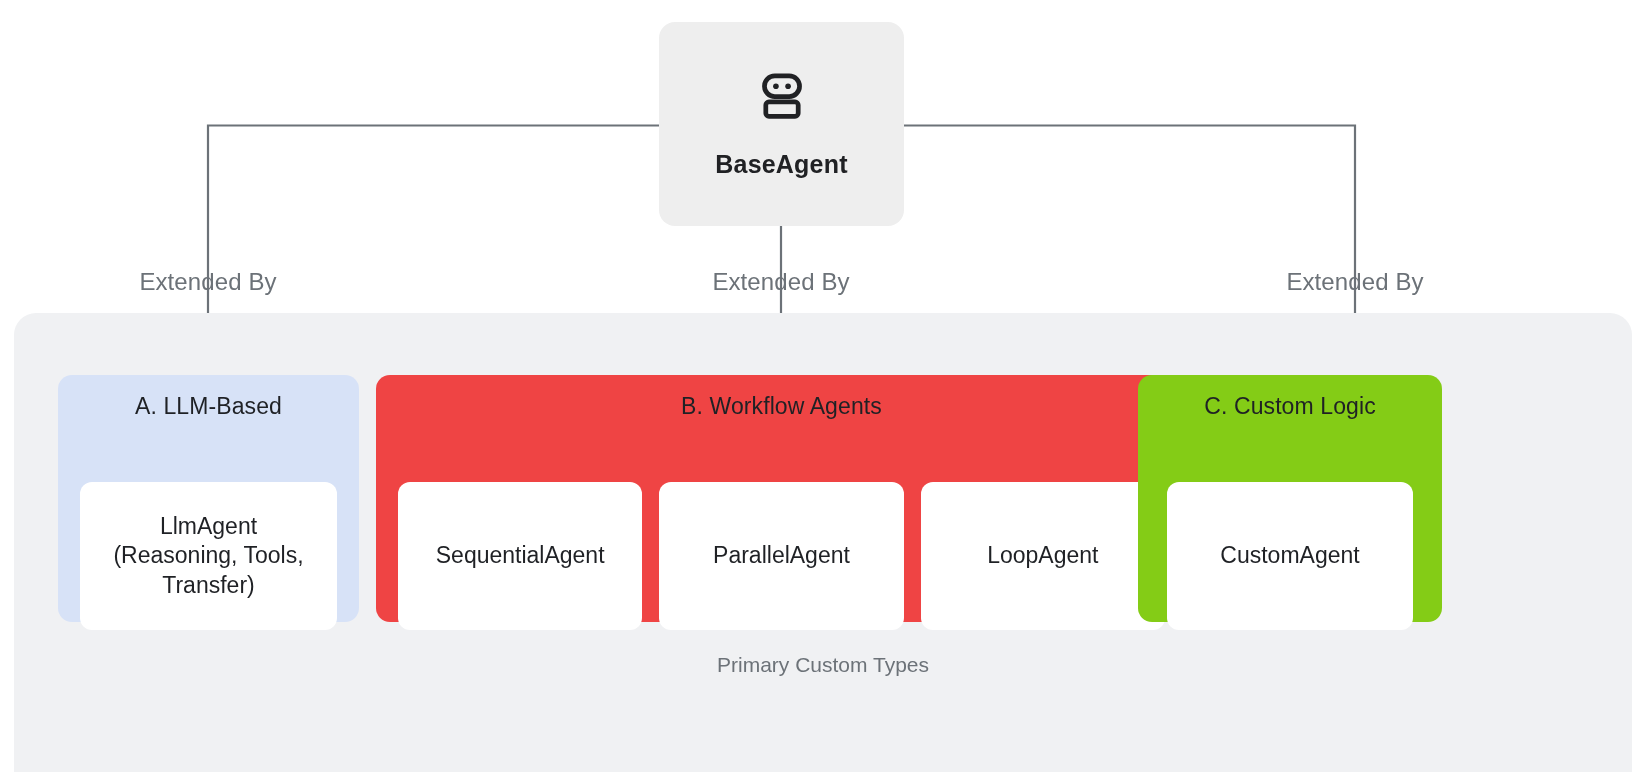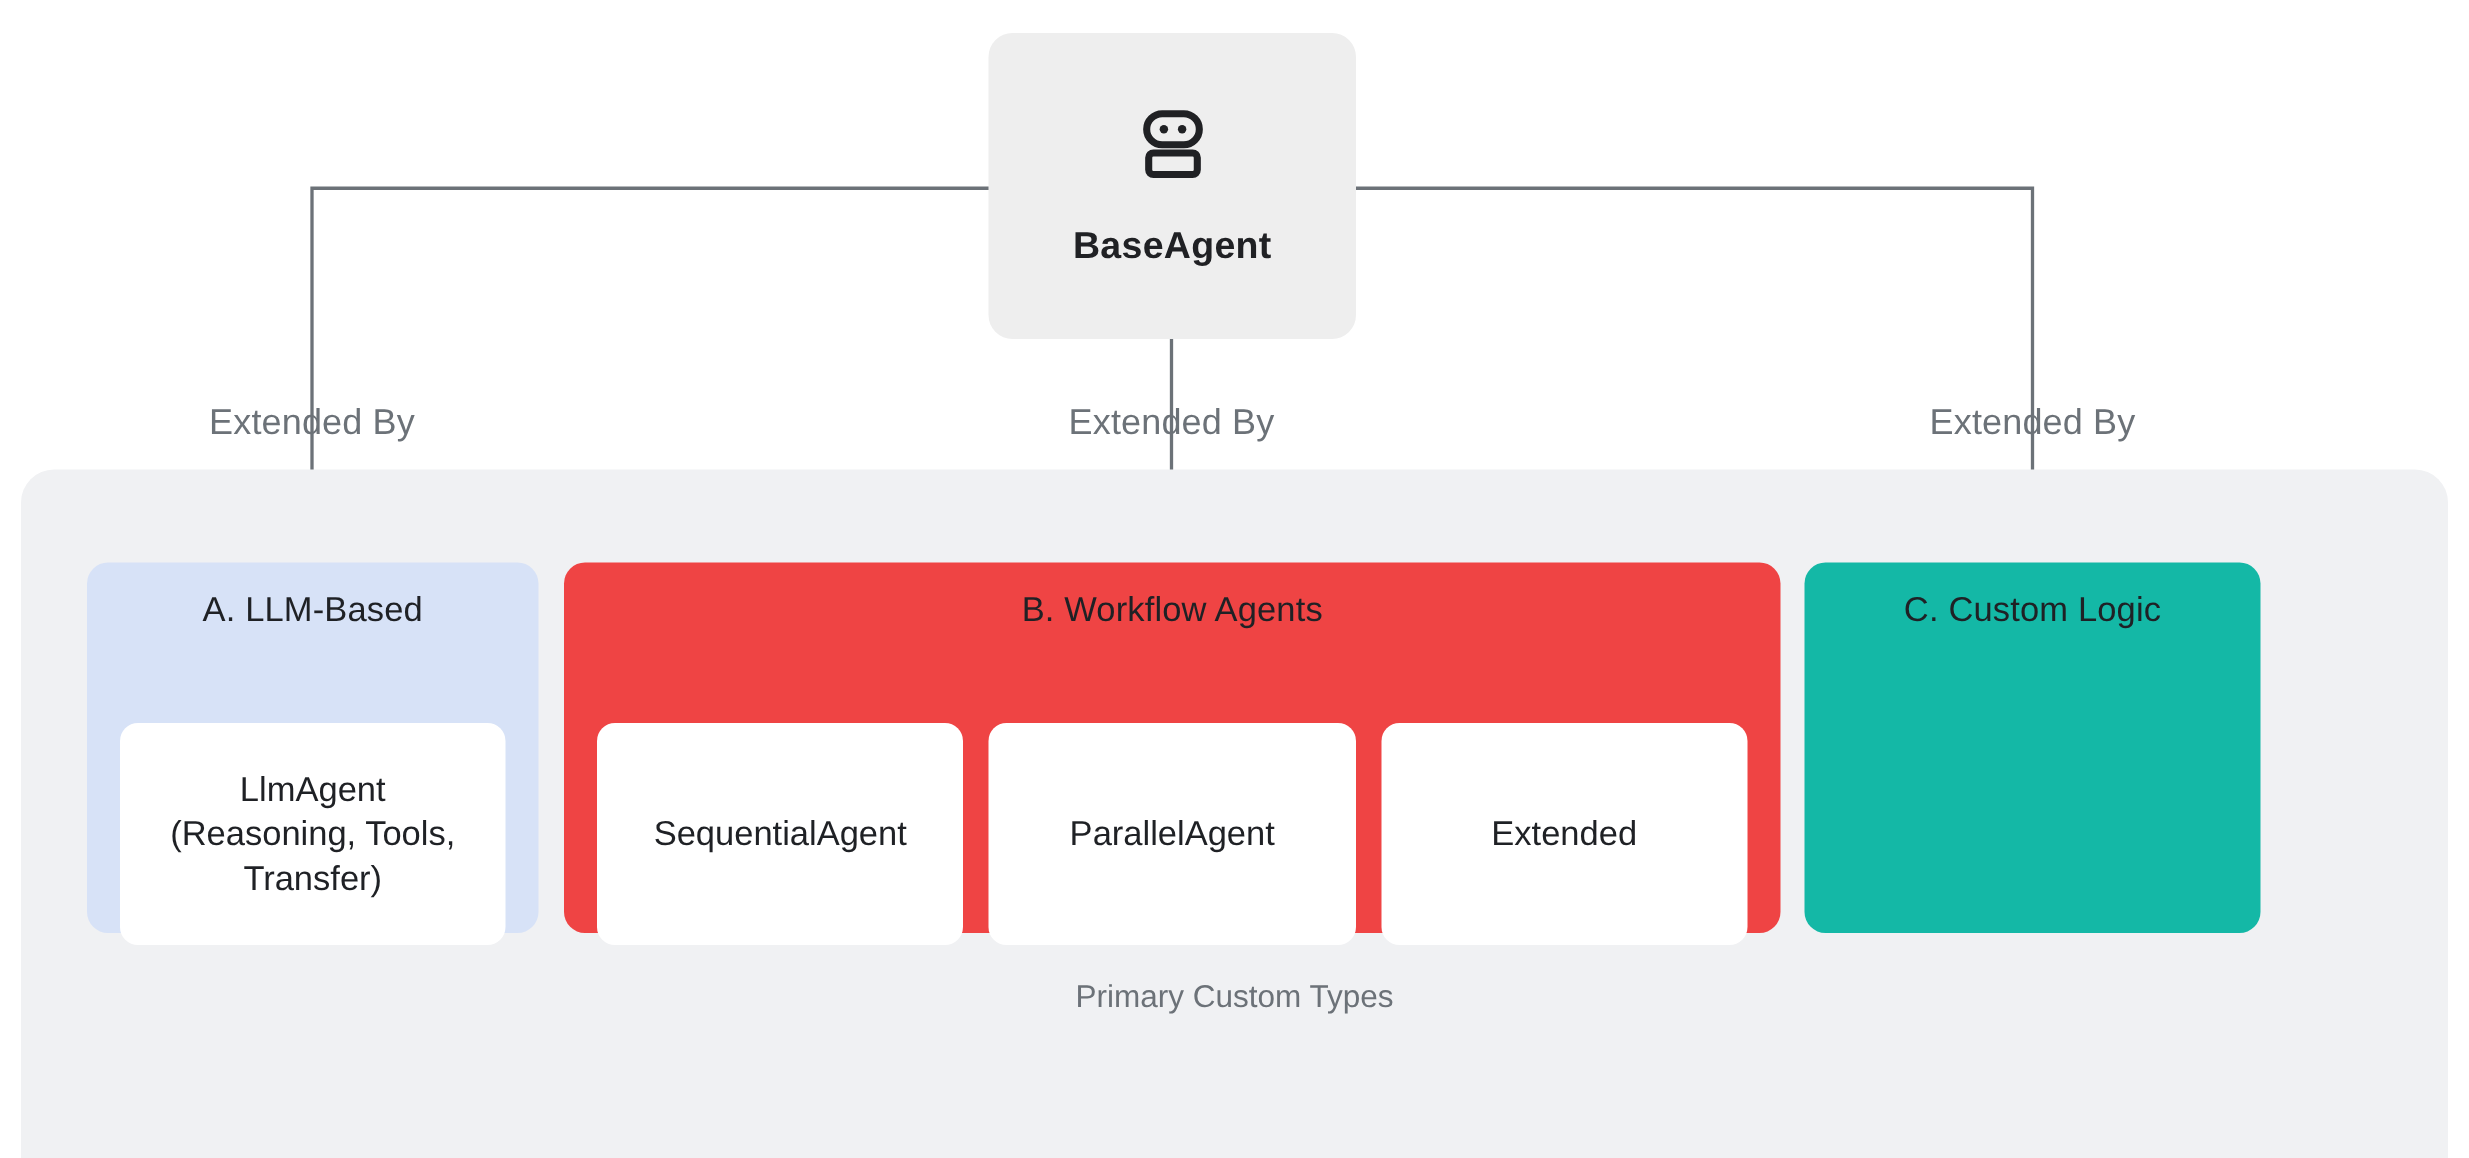--- a/index.html
+++ b/index.html
@@ -123,7 +123,7 @@
 
   #cat-a { left: 44px;   width: 301px; background: #d7e2f7; }
   #cat-b { left: 362px;  width: 811px; background: #ef4444; }
-  #cat-c { left: 1189px; width: 304px; background: #14b8a6; }
+  #cat-c { left: 1124px; width: 304px; background: #84cc16; }
 
   #cat-a .leaf-card { width: 257px; }
   #cat-b .leaf-card { width: 245px; }

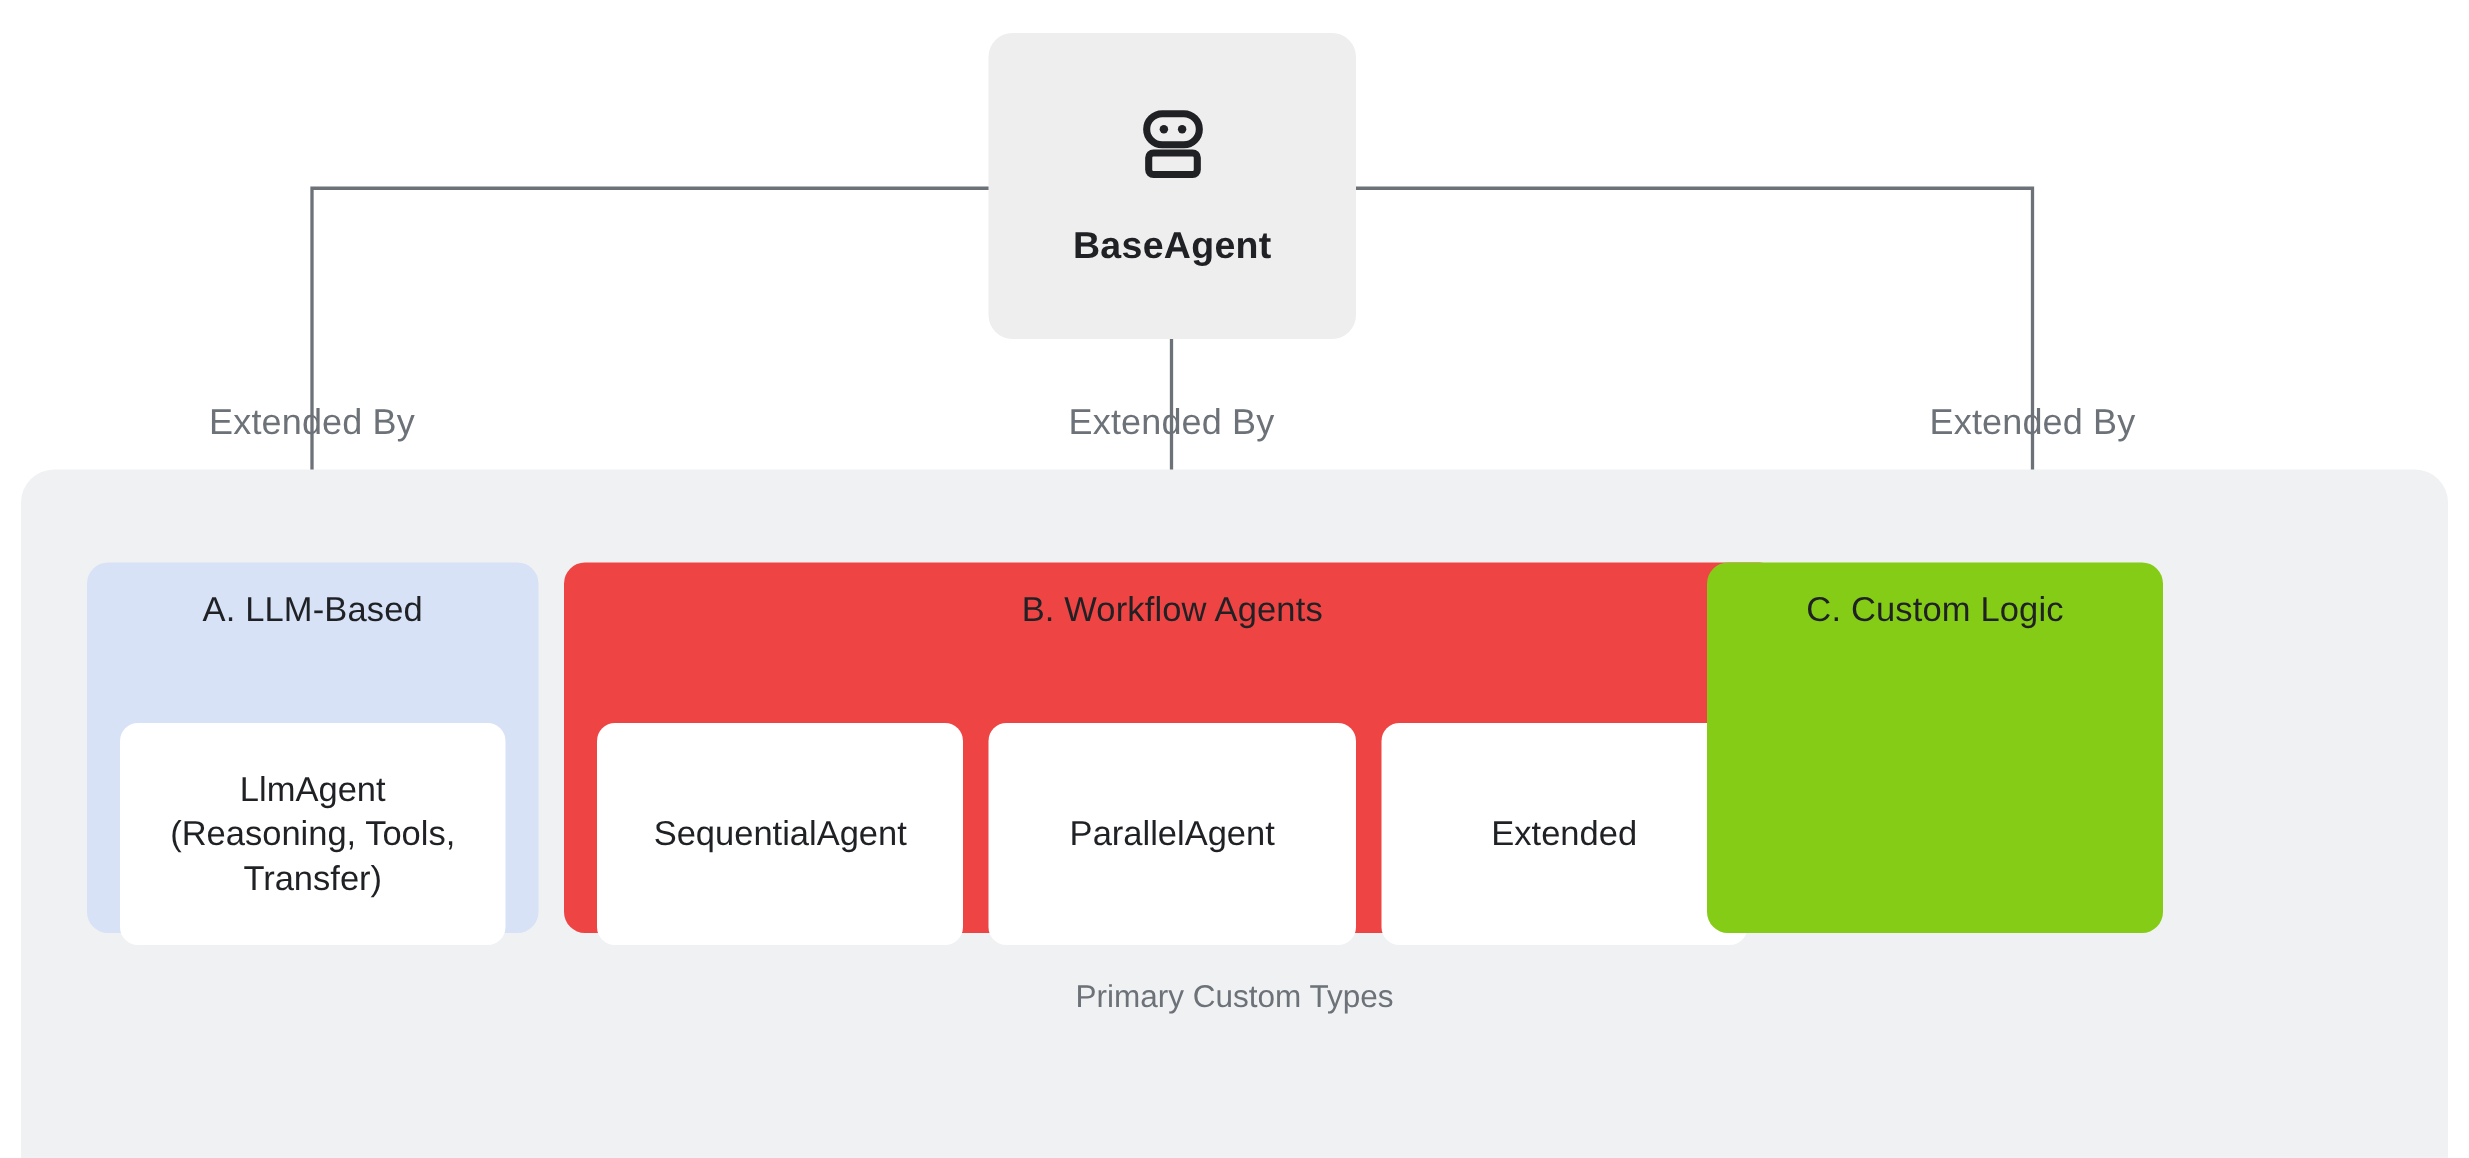--- a/index.html
+++ b/index.html
@@ -176,7 +176,7 @@
       <div class="cat-children">
         <div class="leaf-card">SequentialAgent</div>
         <div class="leaf-card">ParallelAgent</div>
-        <div class="leaf-card">Extended</div>
+        <div class="leaf-card">LoopAgent</div>
       </div>
     </div>
 

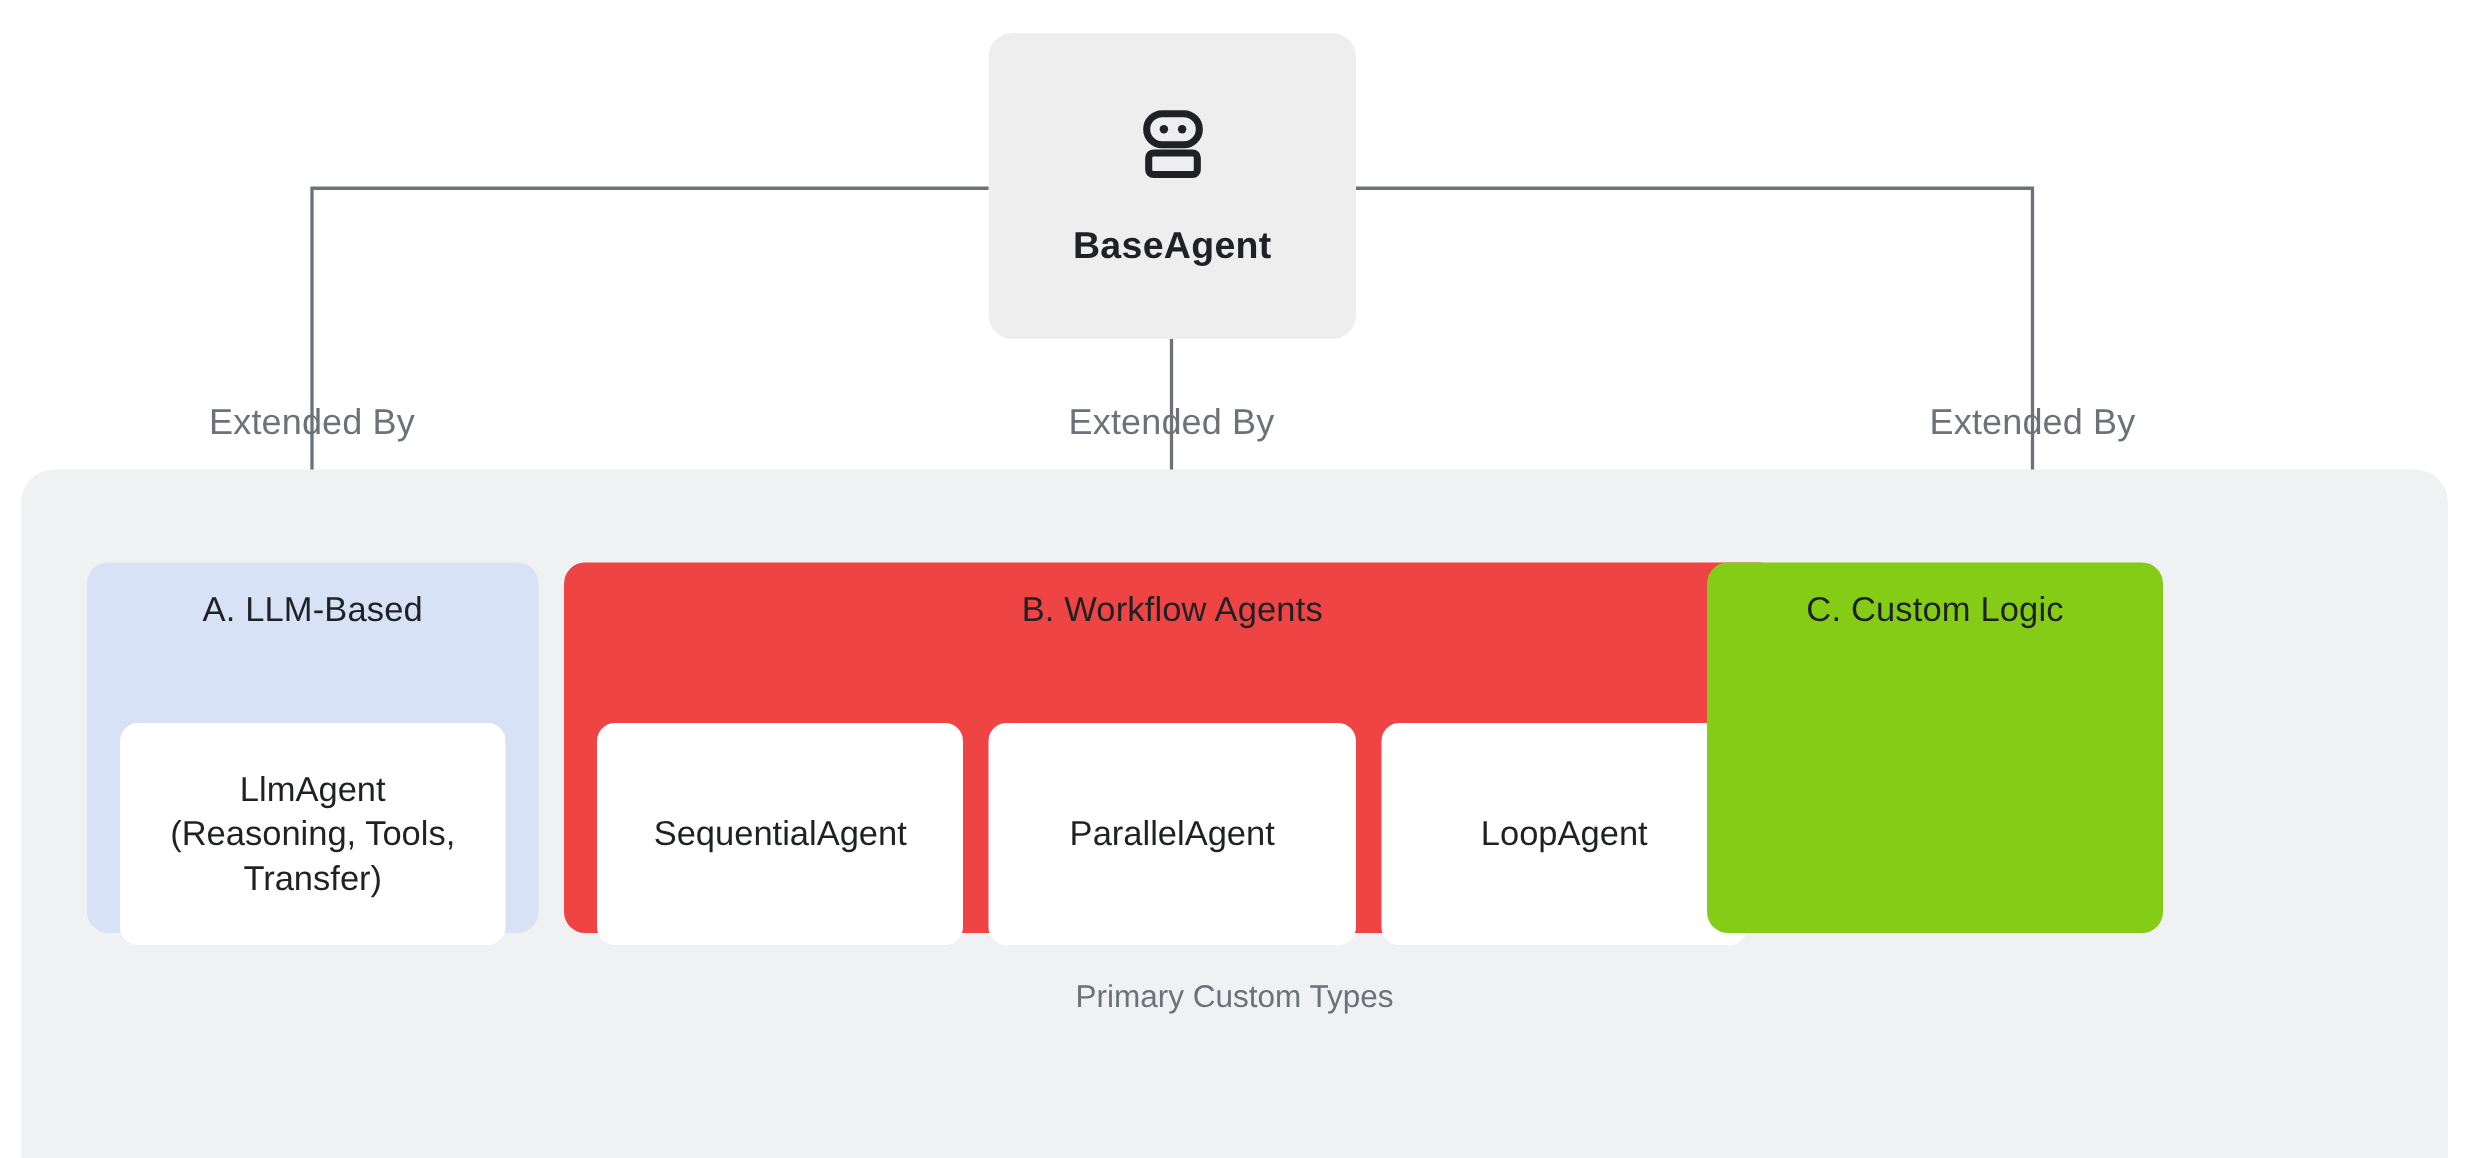--- a/index.html
+++ b/index.html
@@ -182,6 +182,9 @@
 
     <div class="cat-box" id="cat-c">
       <div class="cat-title">C. Custom Logic</div>
+      <div class="cat-children">
+        <div class="leaf-card">CustomAgent</div>
+      </div>
     </div>
 
     <div id="group-caption">Primary Custom Types</div>

